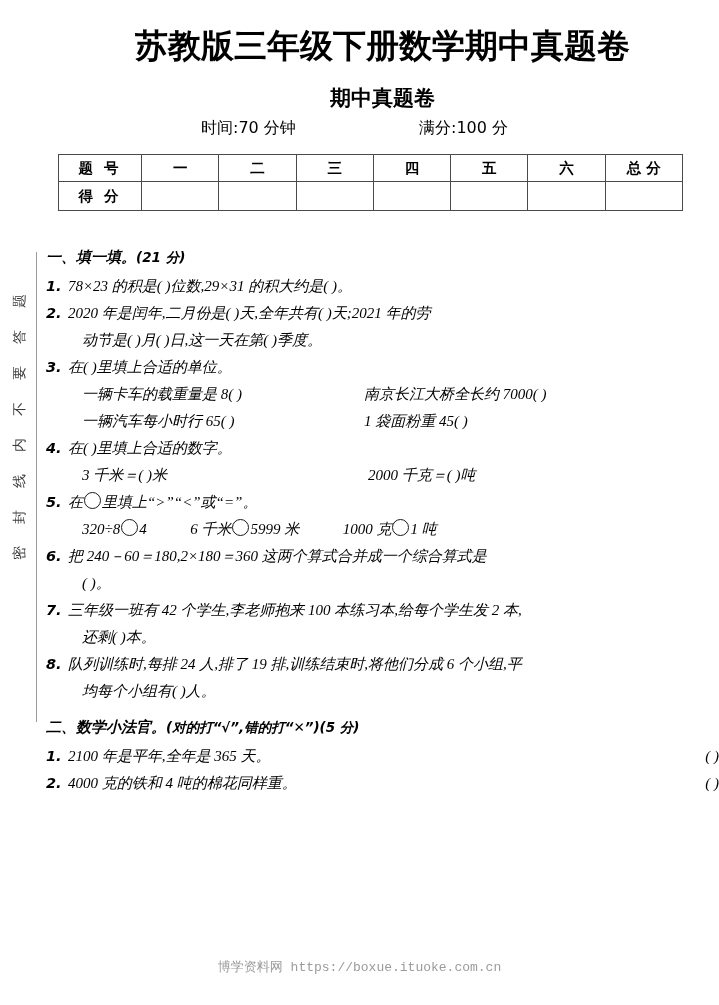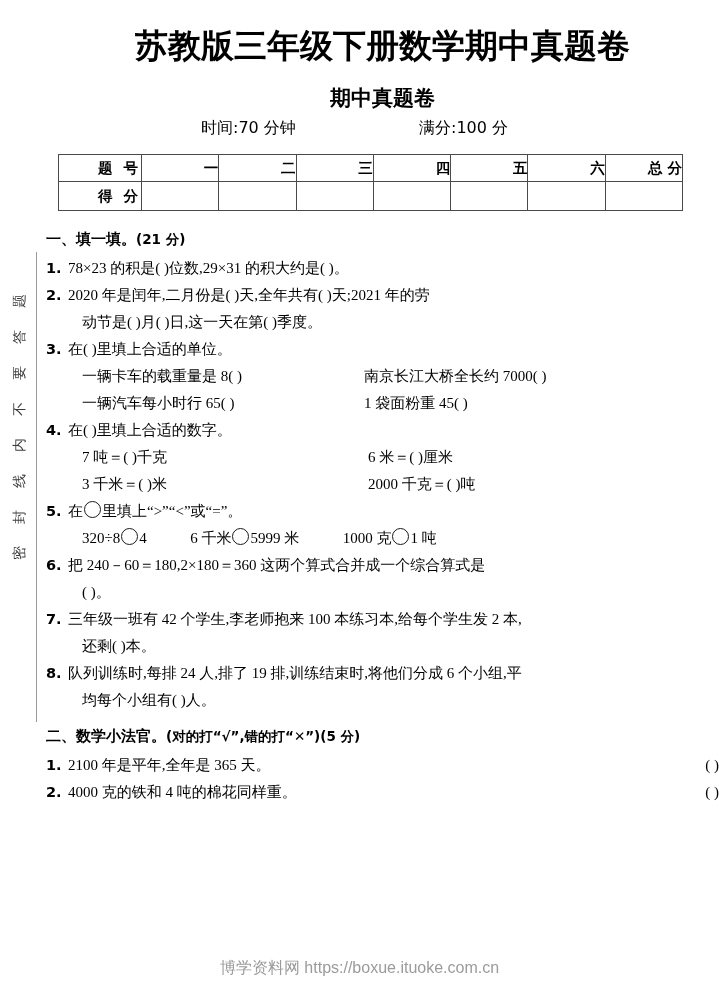--- a/index.html
+++ b/index.html
@@ -101,7 +101,7 @@
   .score-table td {
     border: 1px solid #4a4a4a;
     height: 26px;
-    text-align: right;
+    text-align: center;
     vertical-align: middle;
     font-family: "DejaVu Sans", sans-serif;
     font-weight: bold;

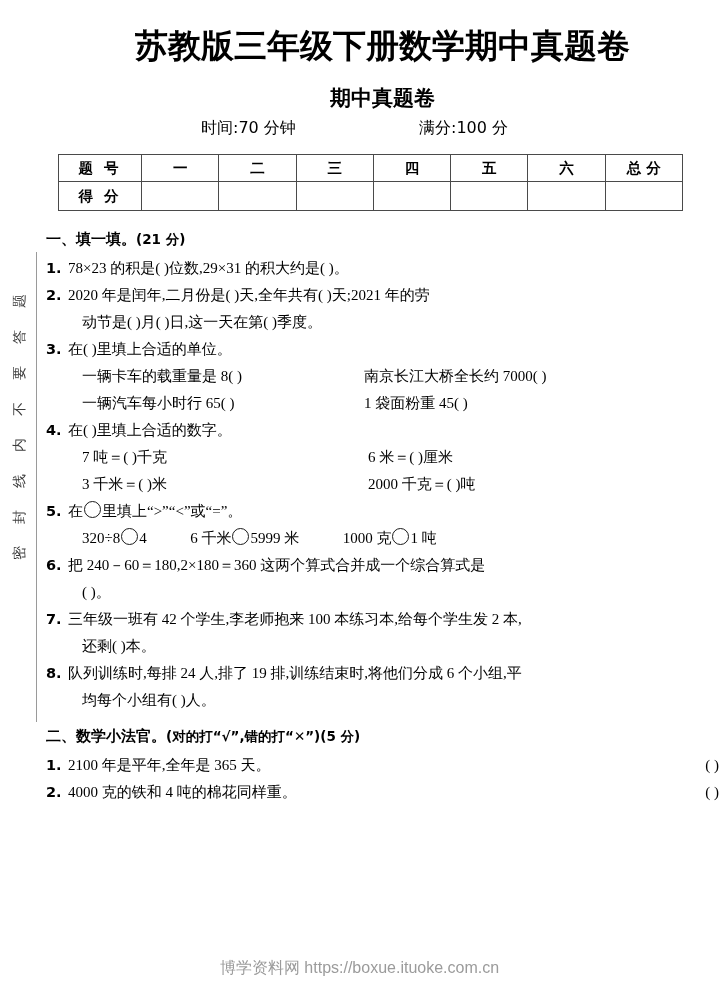--- a/index.html
+++ b/index.html
@@ -112,7 +112,7 @@
   .score-table tr.row-score td { height: 28px; }
 
   
-  .body-block { margin-top: 16px; padding-left: 0px; }
+  .body-block { margin-top: 34px; padding-left: 0px; font-style: italic; }
 
   .sec-head {
     font-family: "DejaVu Sans", sans-serif;

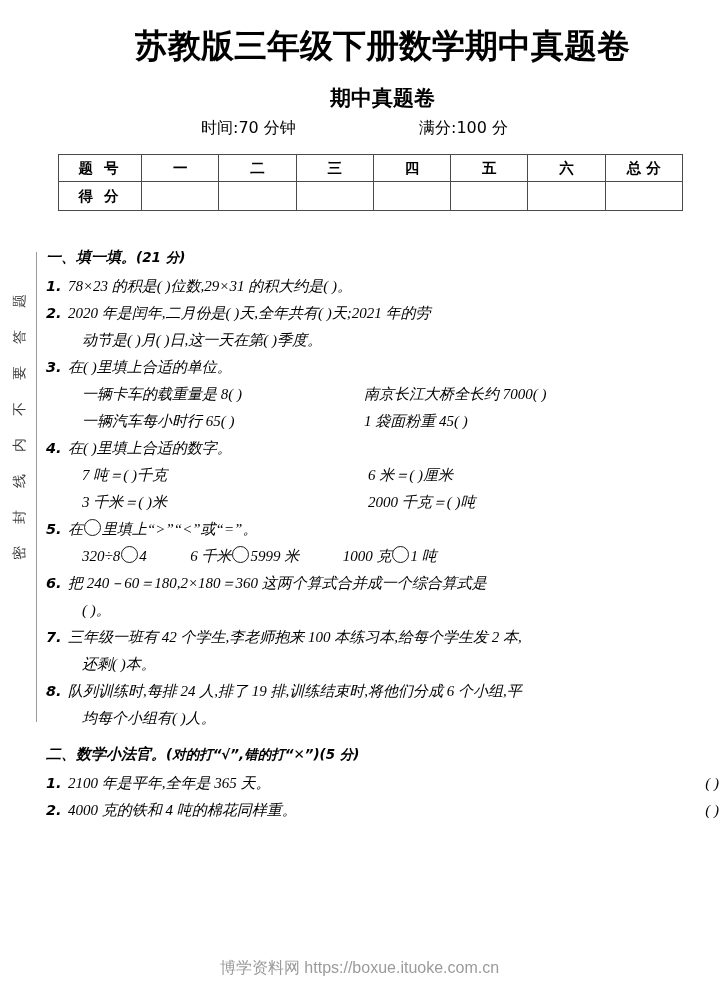--- a/index.html
+++ b/index.html
@@ -259,10 +259,6 @@
       <span class="num">4.</span>
       <span class="ln">在(      )里填上合适的数字。</span>
       <div class="subrow">
-        <span>7 吨＝(          )千克</span>
-        <span class="colB wide">6 米＝(          )厘米</span>
-      </div>
-      <div class="subrow">
         <span>3 千米＝(          )米</span>
         <span class="colB wide">2000 千克＝(          )吨</span>
       </div>

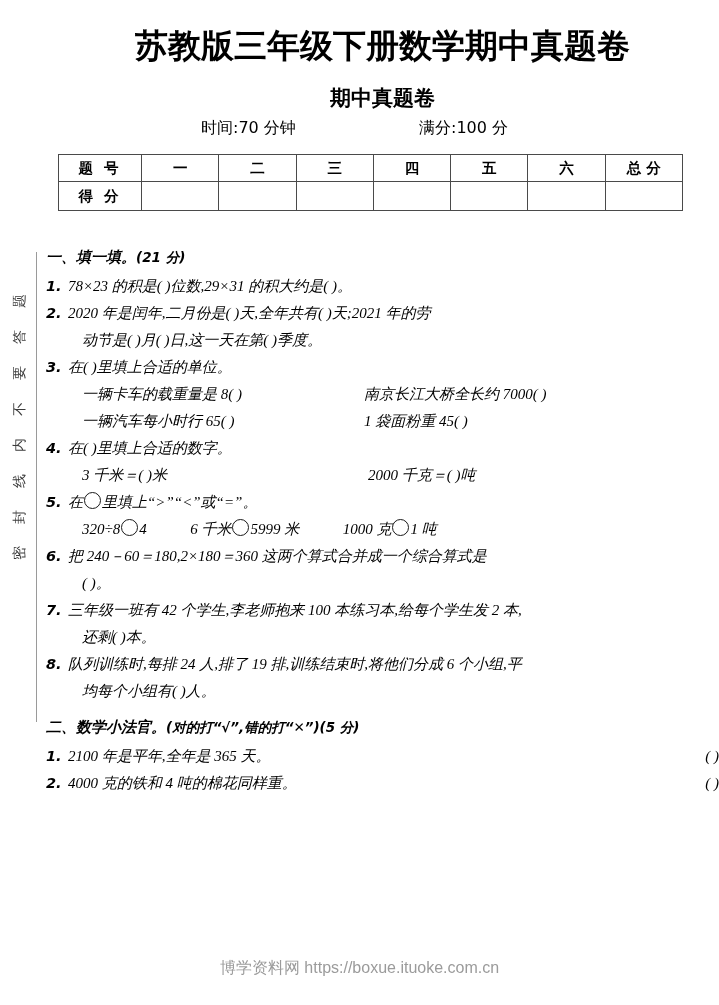--- a/index.html
+++ b/index.html
@@ -169,8 +169,8 @@
     top: 958px;
     text-align: center;
     color: #9b9b9b;
-    font-size: 16px;
-    font-family: Liberation Sans, sans-serif;
+    font-size: 13px;
+    font-family: Liberation Mono, monospace;
   }
 </style>
 </head>

